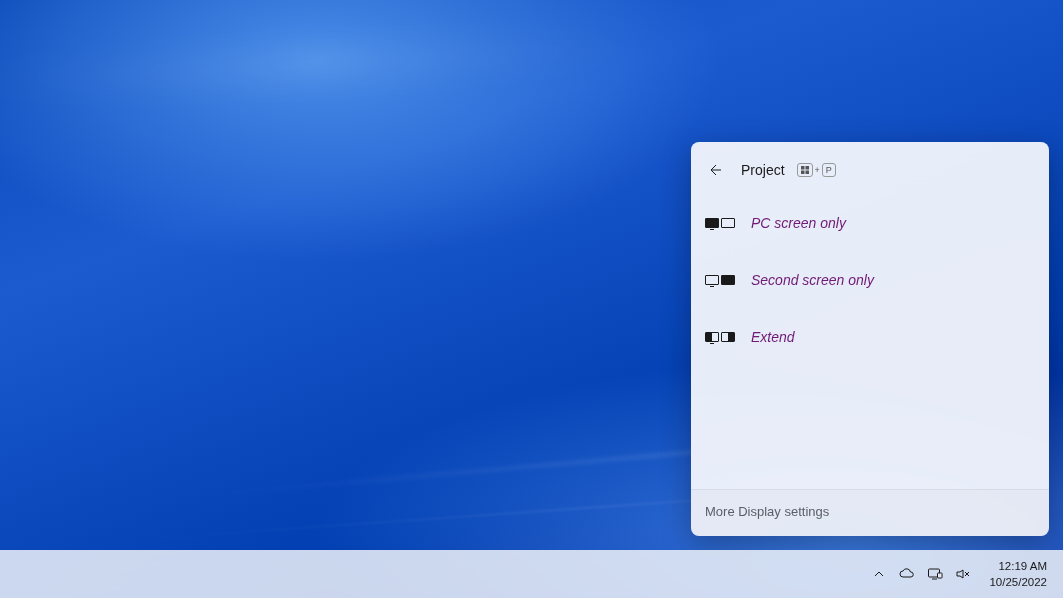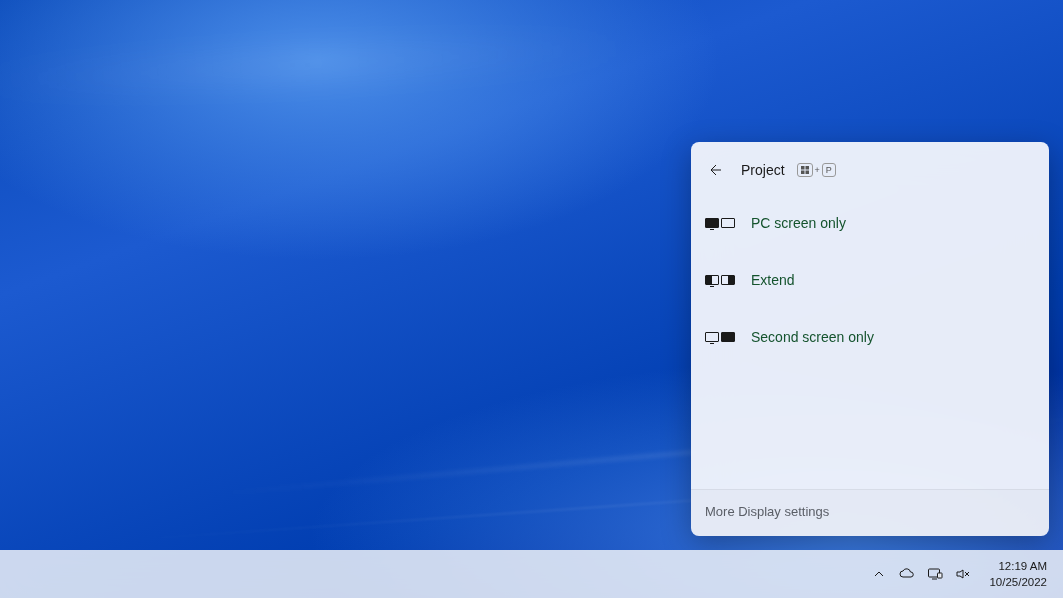--- a/index.html
+++ b/index.html
@@ -139,8 +139,9 @@
     
     .option-label {
       font-size: 14px;
-      color: #14532d;
+      color: #701a75;
       margin-left: 8px;
+      font-style: italic;
     }
 
     .panel-footer {

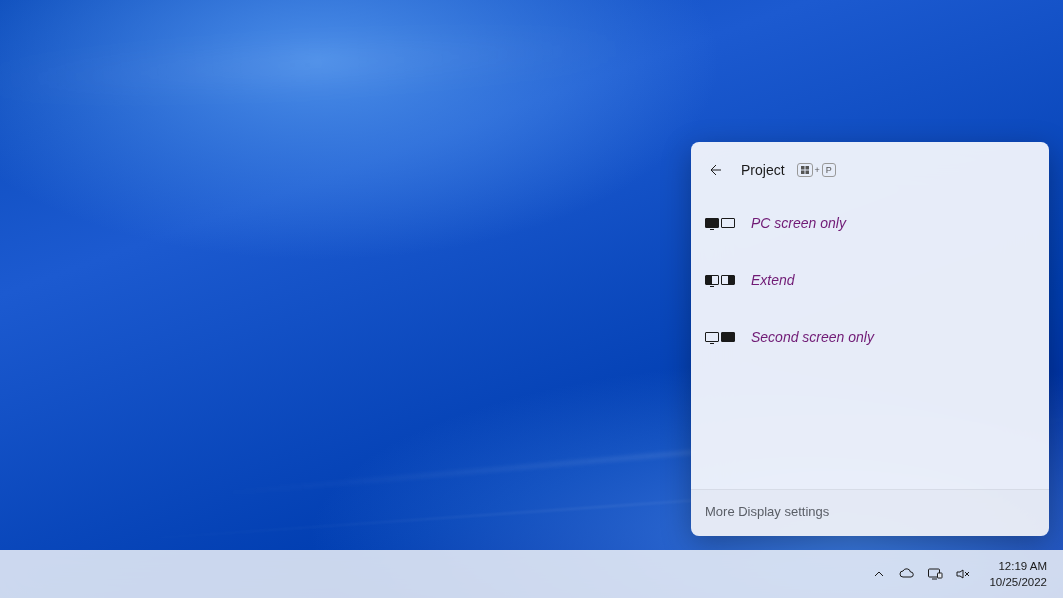--- a/index.html
+++ b/index.html
@@ -226,18 +226,18 @@
 
     <div class="option">
       <span class="option-icon">
+        <span class="mon off stand"></span>
+          <span class="mon filled"></span>
+      </span>
+      <span class="option-label">Second screen only</span>
+    </div>
+
+    <div class="option">
+      <span class="option-icon">
         <span class="mon half stand"></span>
           <span class="mon half" style="transform:scaleX(-1)"></span>
       </span>
       <span class="option-label">Extend</span>
-    </div>
-
-    <div class="option">
-      <span class="option-icon">
-        <span class="mon off stand"></span>
-          <span class="mon filled"></span>
-      </span>
-      <span class="option-label">Second screen only</span>
     </div>
   </div>
 

